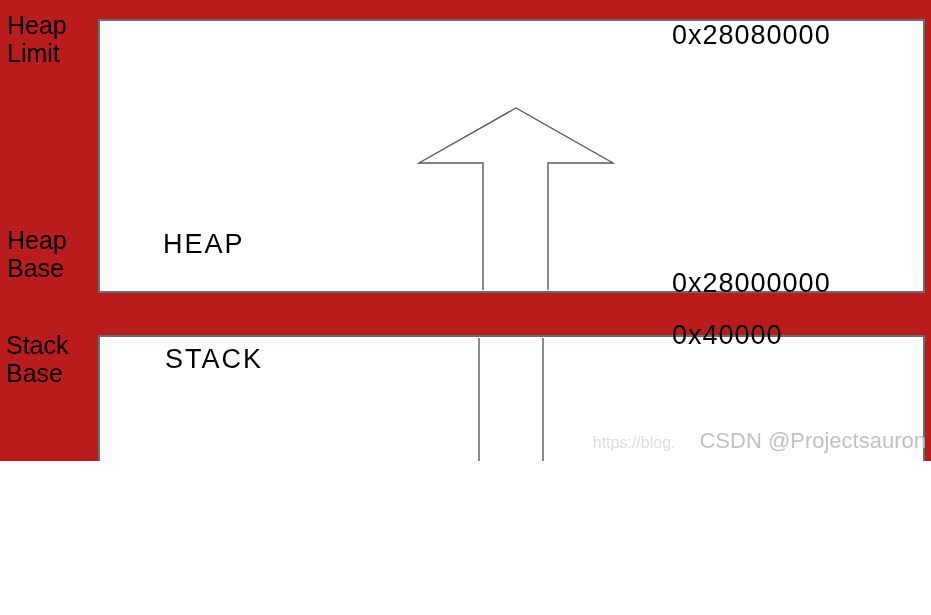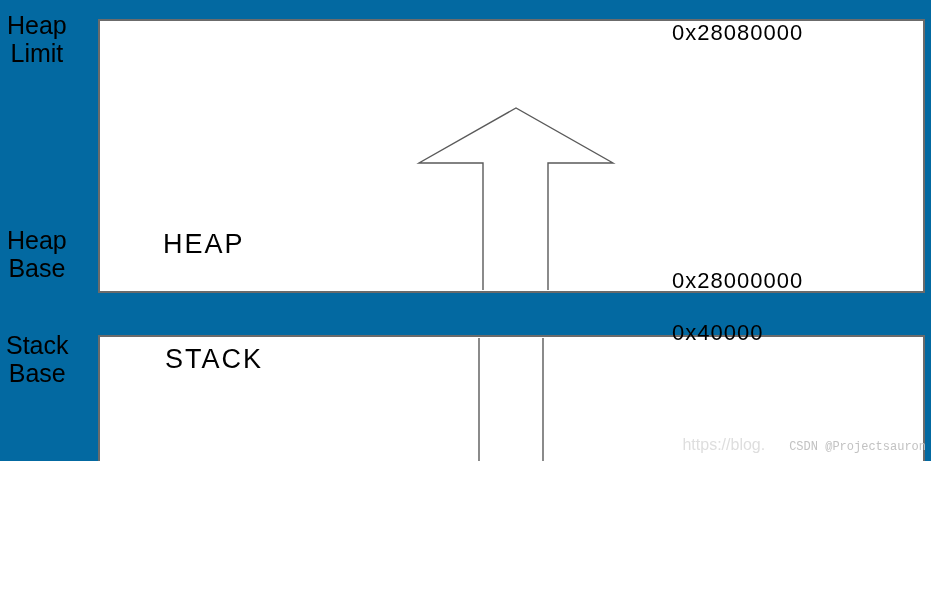--- a/index.html
+++ b/index.html
@@ -12,10 +12,9 @@
     position: relative;
     width: 931px;
     height: 461px;
-    background: #0369a1;
+    background: #b91c1c;
     overflow: hidden;
     color: #000000;
-    text-align: center;
   }
   .membox {
     position: absolute;

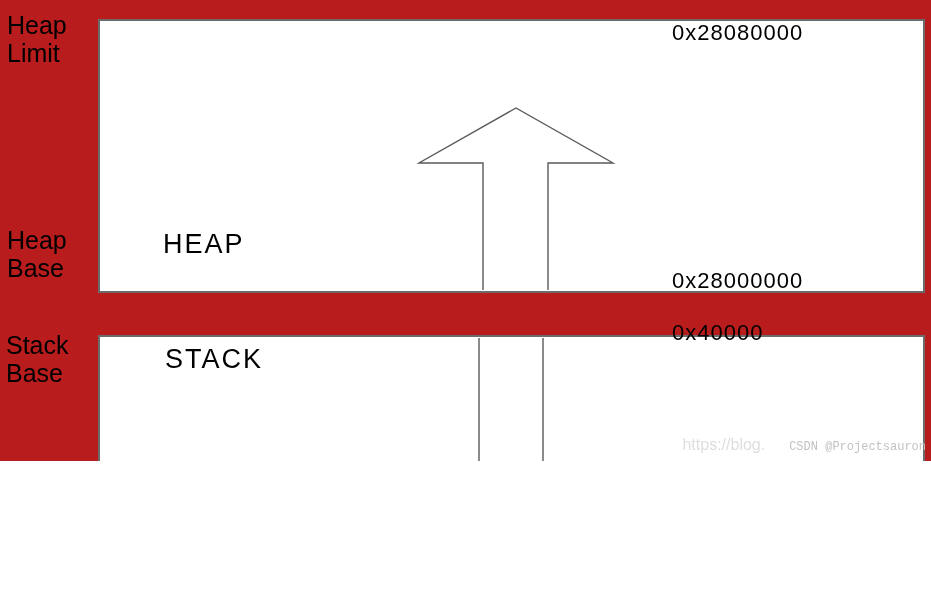--- a/index.html
+++ b/index.html
@@ -51,7 +51,7 @@
   .address {
     position: absolute;
     left: 672px;
-    font-size: 22px;
+    font-size: 27px;
     letter-spacing: 1px;
     color: #000000;
   }

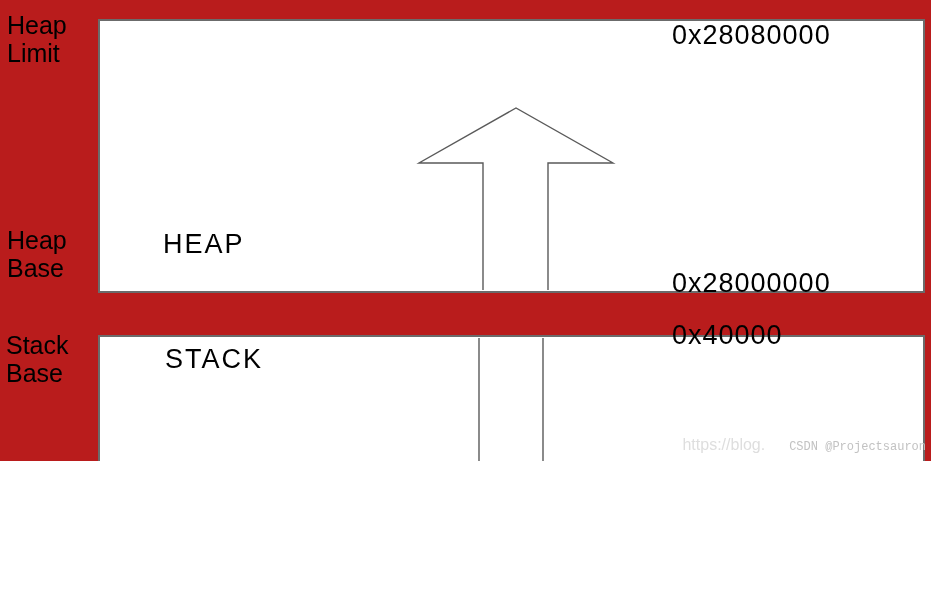--- a/index.html
+++ b/index.html
@@ -89,9 +89,8 @@
     margin-right: 2px;
   }
   .watermark .wm-author {
-    font-size: 12px;
+    font-size: 22px;
     color: #c2c2c2;
-    font-family: Liberation Mono, monospace;
   }
 </style>
 </head>

